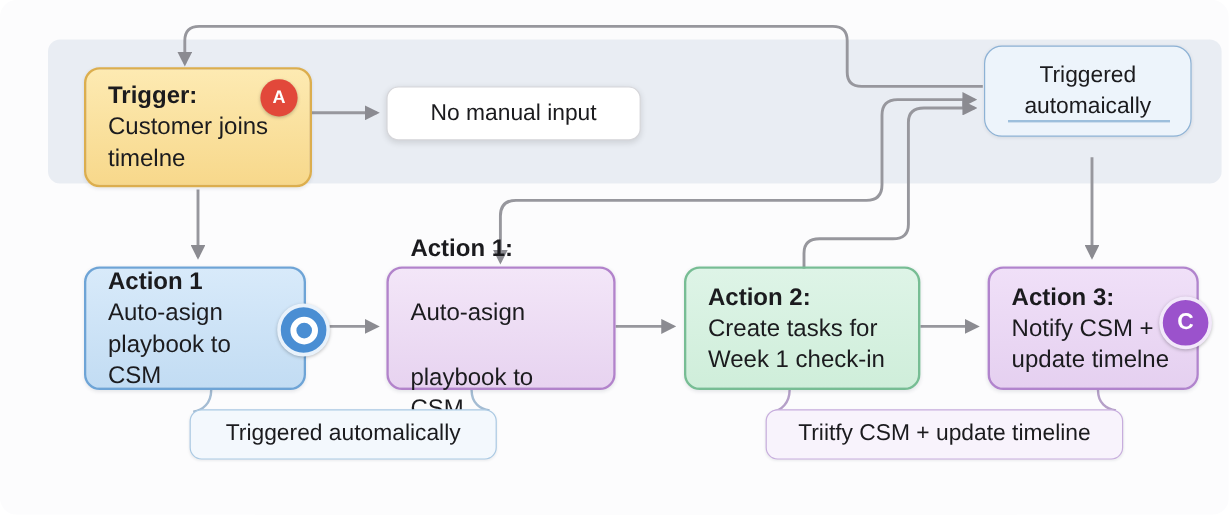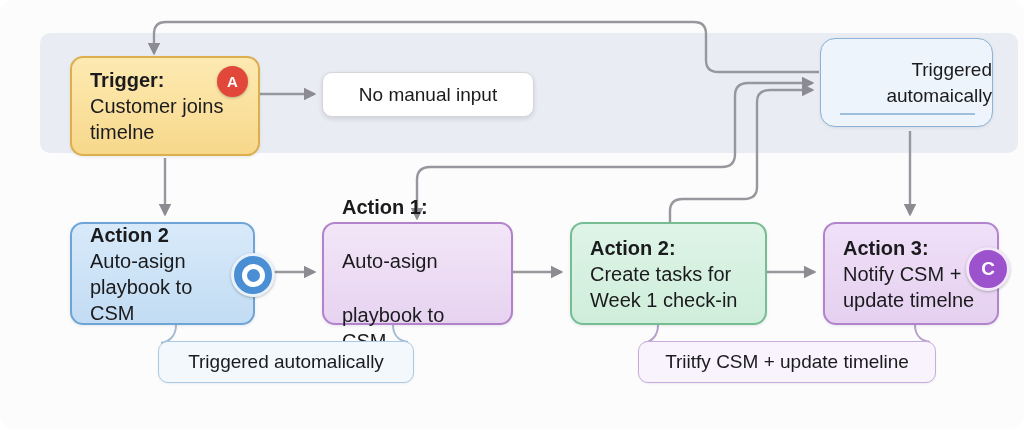--- a/index.html
+++ b/index.html
@@ -33,9 +33,9 @@
     box-shadow:0 2px 5px rgba(0,0,0,0.12);
   }
   .top-blue{
-    left:820px;top:38px;width:173px;height:89px;
+    left:820px;top:38px;width:173px;height:76px;
     background:#edf4fb;border:1.5px solid #8db2d5;border-radius:15px;
-    align-items:flex-end;text-align:center;font-size:19px;
+    align-items:center;text-align:center;font-size:19px;
   }
   .top-blue .underline{
     position:absolute;left:19px;bottom:11px;width:135px;height:2px;

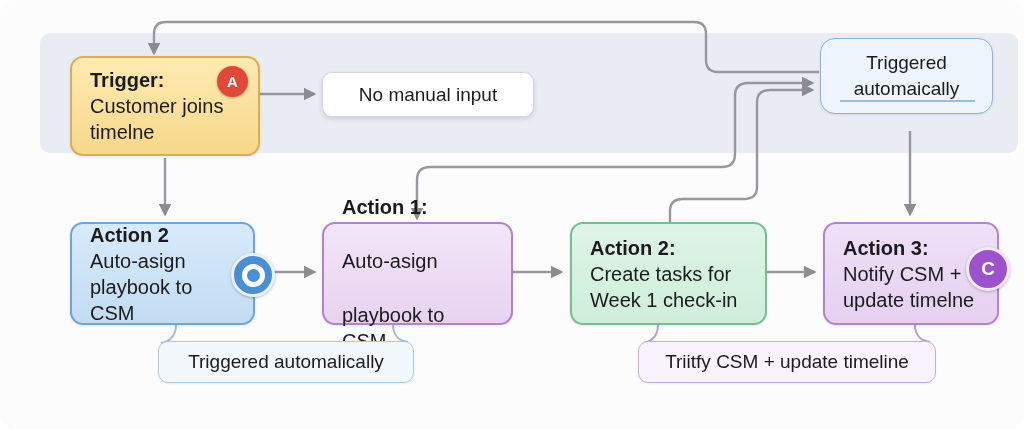--- a/index.html
+++ b/index.html
@@ -155,7 +155,7 @@
   </div>
 
   <div class="node a1-blue pad-left">
-    <div class="title">Action 2</div>
+    <div class="title">Action 1</div>
     <div>Auto-asign</div>
     <div>playbook to CSM</div>
   </div>

